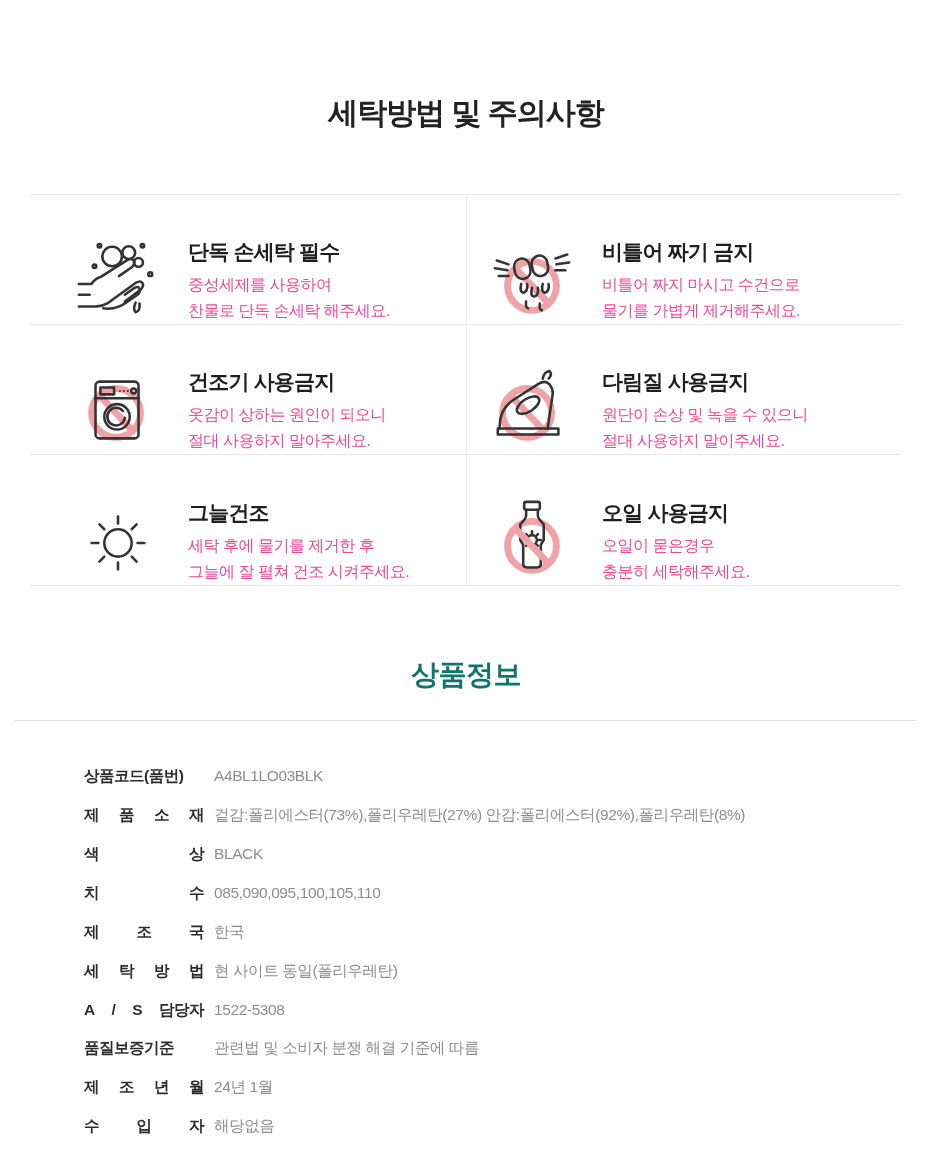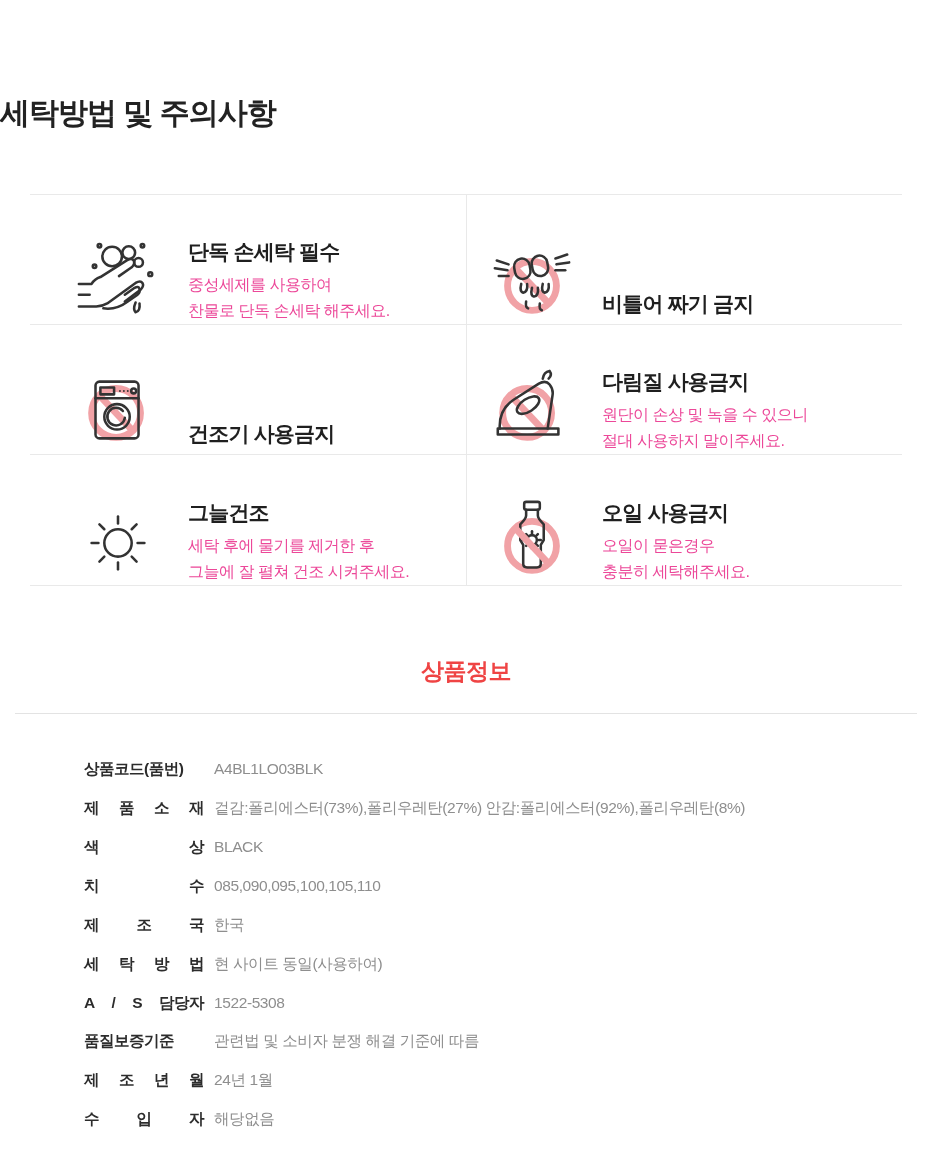--- a/index.html
+++ b/index.html
@@ -12,7 +12,7 @@
 
   
   .care-title {
-    margin:93px 0 0; text-align:left;
+    margin:93px 0 0; text-align:center;
     font-size:30px; font-weight:700; color:#222; letter-spacing:-1px;
   }
   .care-grid {

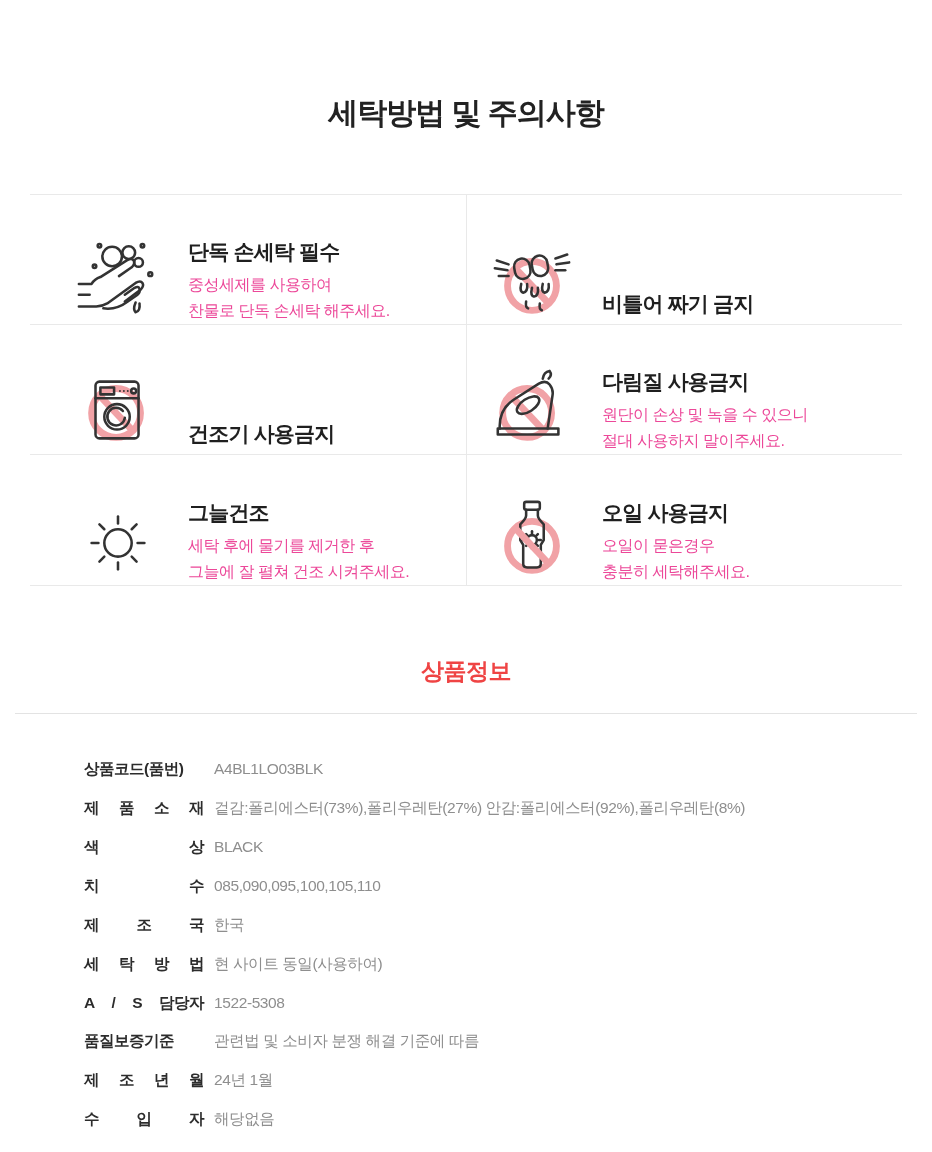--- a/index.html
+++ b/index.html
@@ -119,6 +119,10 @@
       </div>
       <div class="care-text">
         <div class="care-item-title">비틀어 짜기 금지</div>
+        <div class="care-item-desc">
+          <span>비틀어 짜지 마시고 수건으로</span><br>
+          <span>물기를 가볍게 제거해주세요.</span>
+        </div>
       </div>
     </div>
 

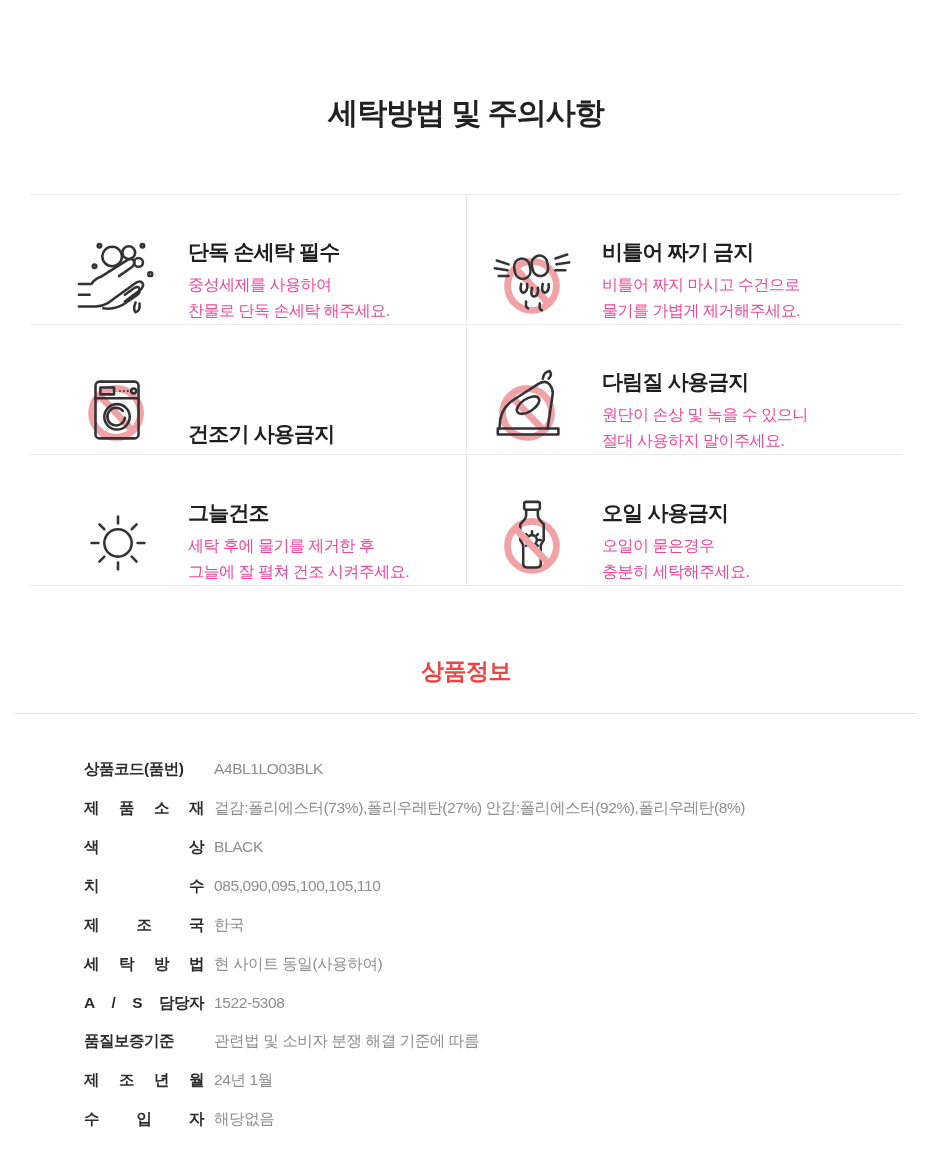--- a/index.html
+++ b/index.html
@@ -148,6 +148,10 @@
       </div>
       <div class="care-text">
         <div class="care-item-title">건조기 사용금지</div>
+        <div class="care-item-desc">
+          <span>옷감이 상하는 원인이 되오니</span><br>
+          <span>절대 사용하지 말아주세요.</span>
+        </div>
       </div>
     </div>
 

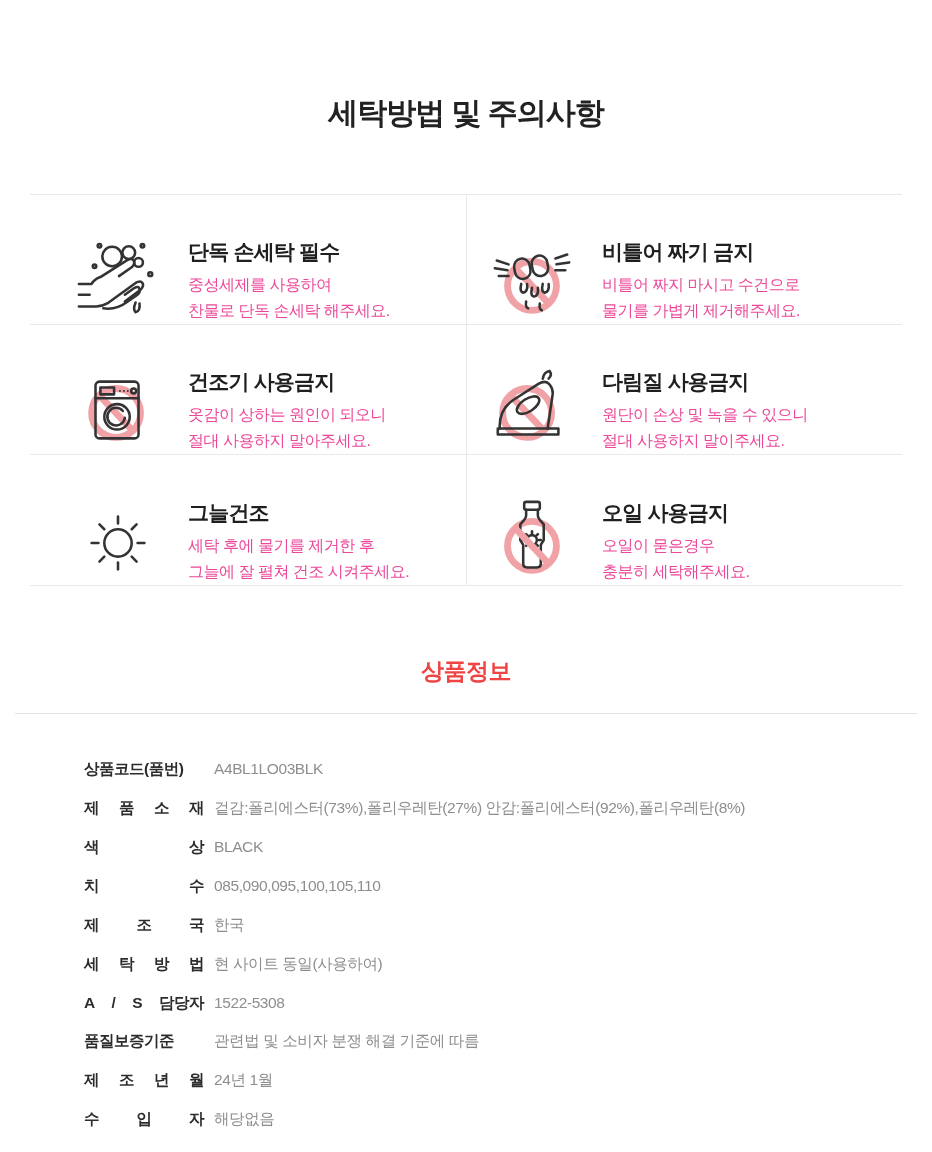--- a/index.html
+++ b/index.html
@@ -39,7 +39,7 @@
   
   .info-title {
     margin:70px 0 0; text-align:center;
-    font-size:23px; font-weight:700; color:#ef4444; letter-spacing:-0.5px;
+    font-size:28px; font-weight:700; color:#0f766e; letter-spacing:-0.5px;
   }
   .info-divider {
     border:none; border-top:1px solid #e3e3e3; margin:26px 15px 0;

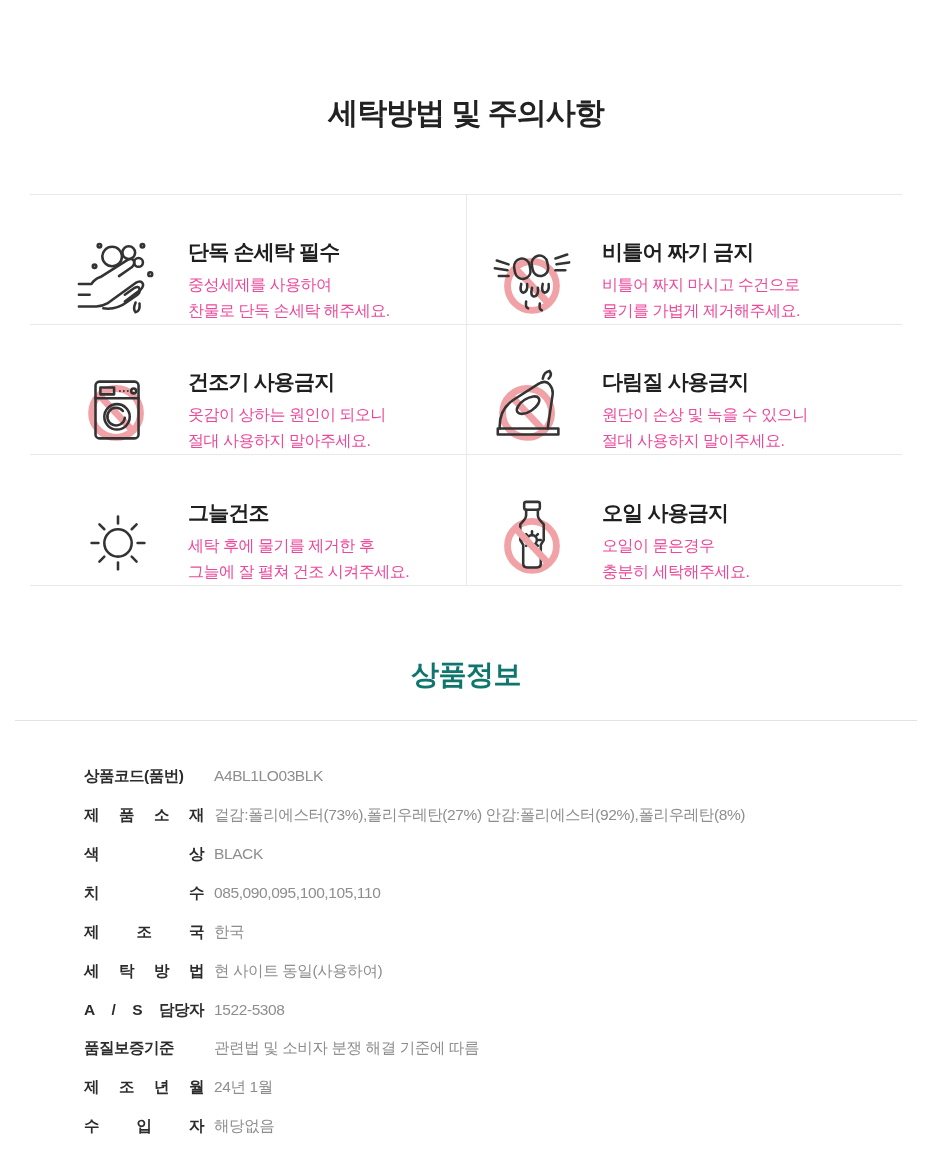--- a/index.html
+++ b/index.html
@@ -287,7 +287,7 @@
           <span>방</span>
           <span>법</span>
         </div>
-      <div class="info-value">현 사이트 동일(사용하여)</div>
+      <div class="info-value">현 사이트 동일(폴리우레탄)</div>
     </div>
     <div class="info-row">
       <div class="info-label">

